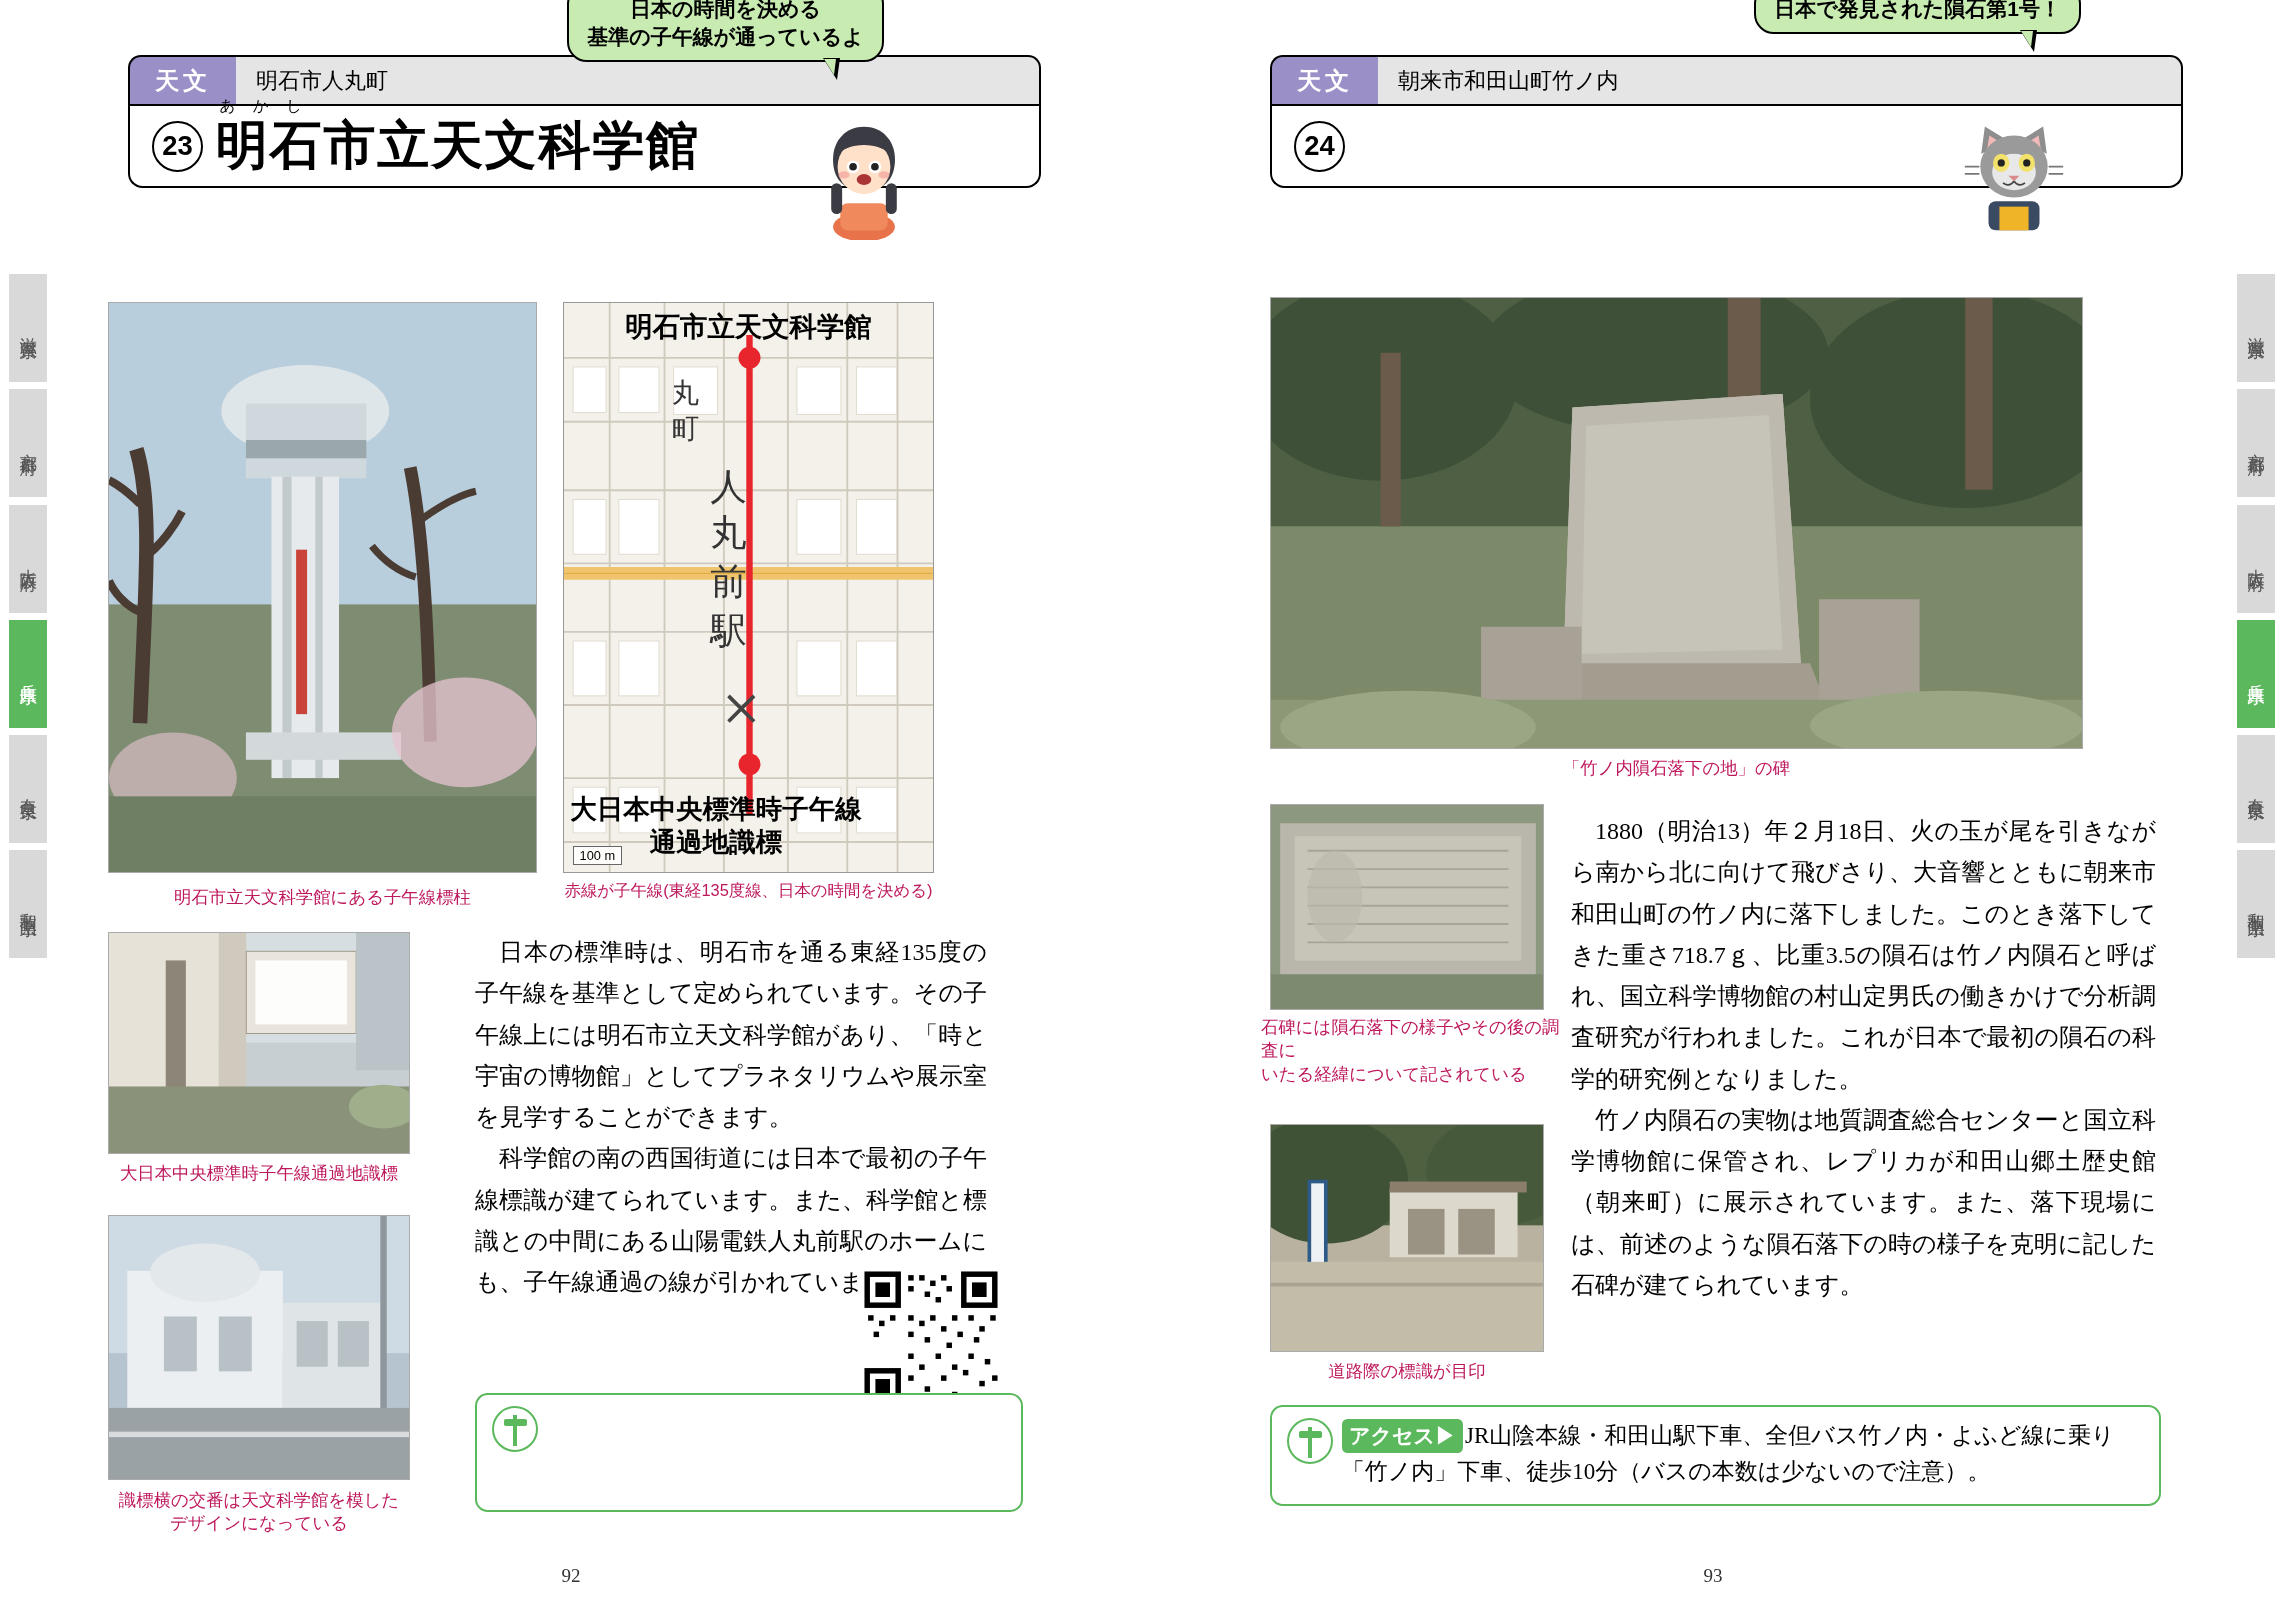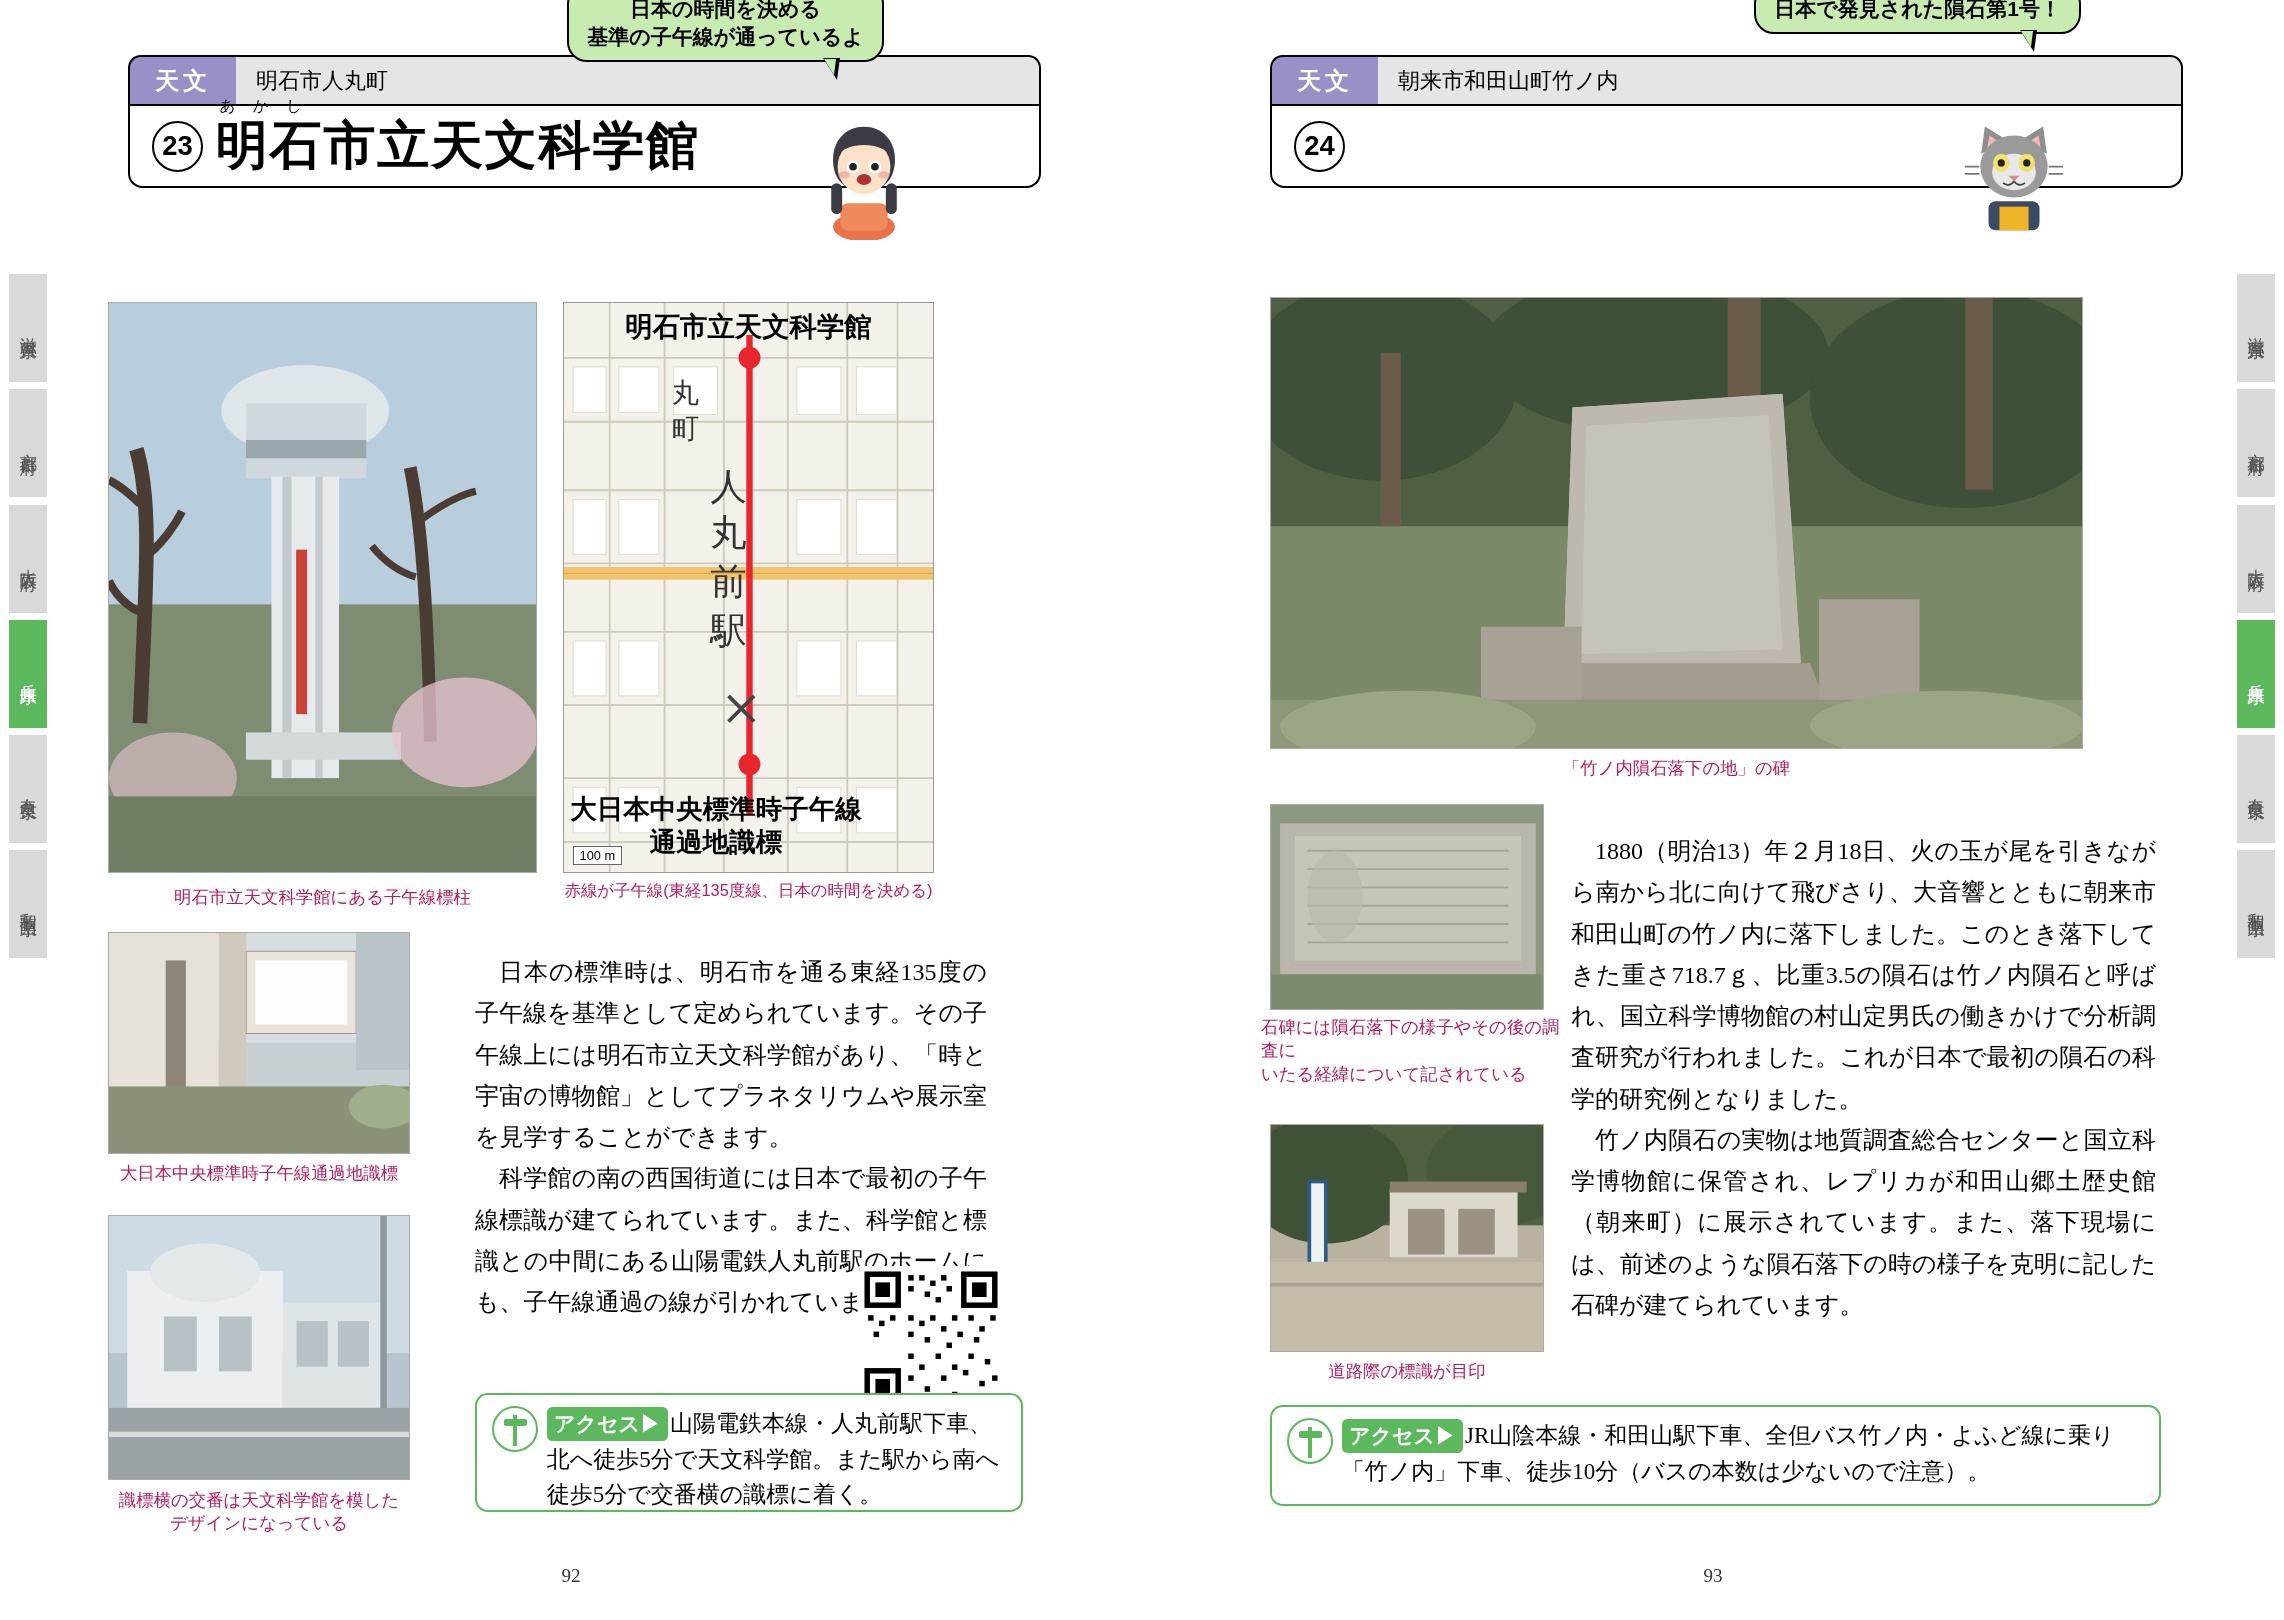--- a/index.html
+++ b/index.html
@@ -115,7 +115,6 @@
     font-family:"Liberation Serif", serif;
     font-size:24px; line-height:1.72; text-align:justify;
     color:#000;
-    margin-top:20px;
   }
   .body-text p { margin:0; text-indent:1em; }
 

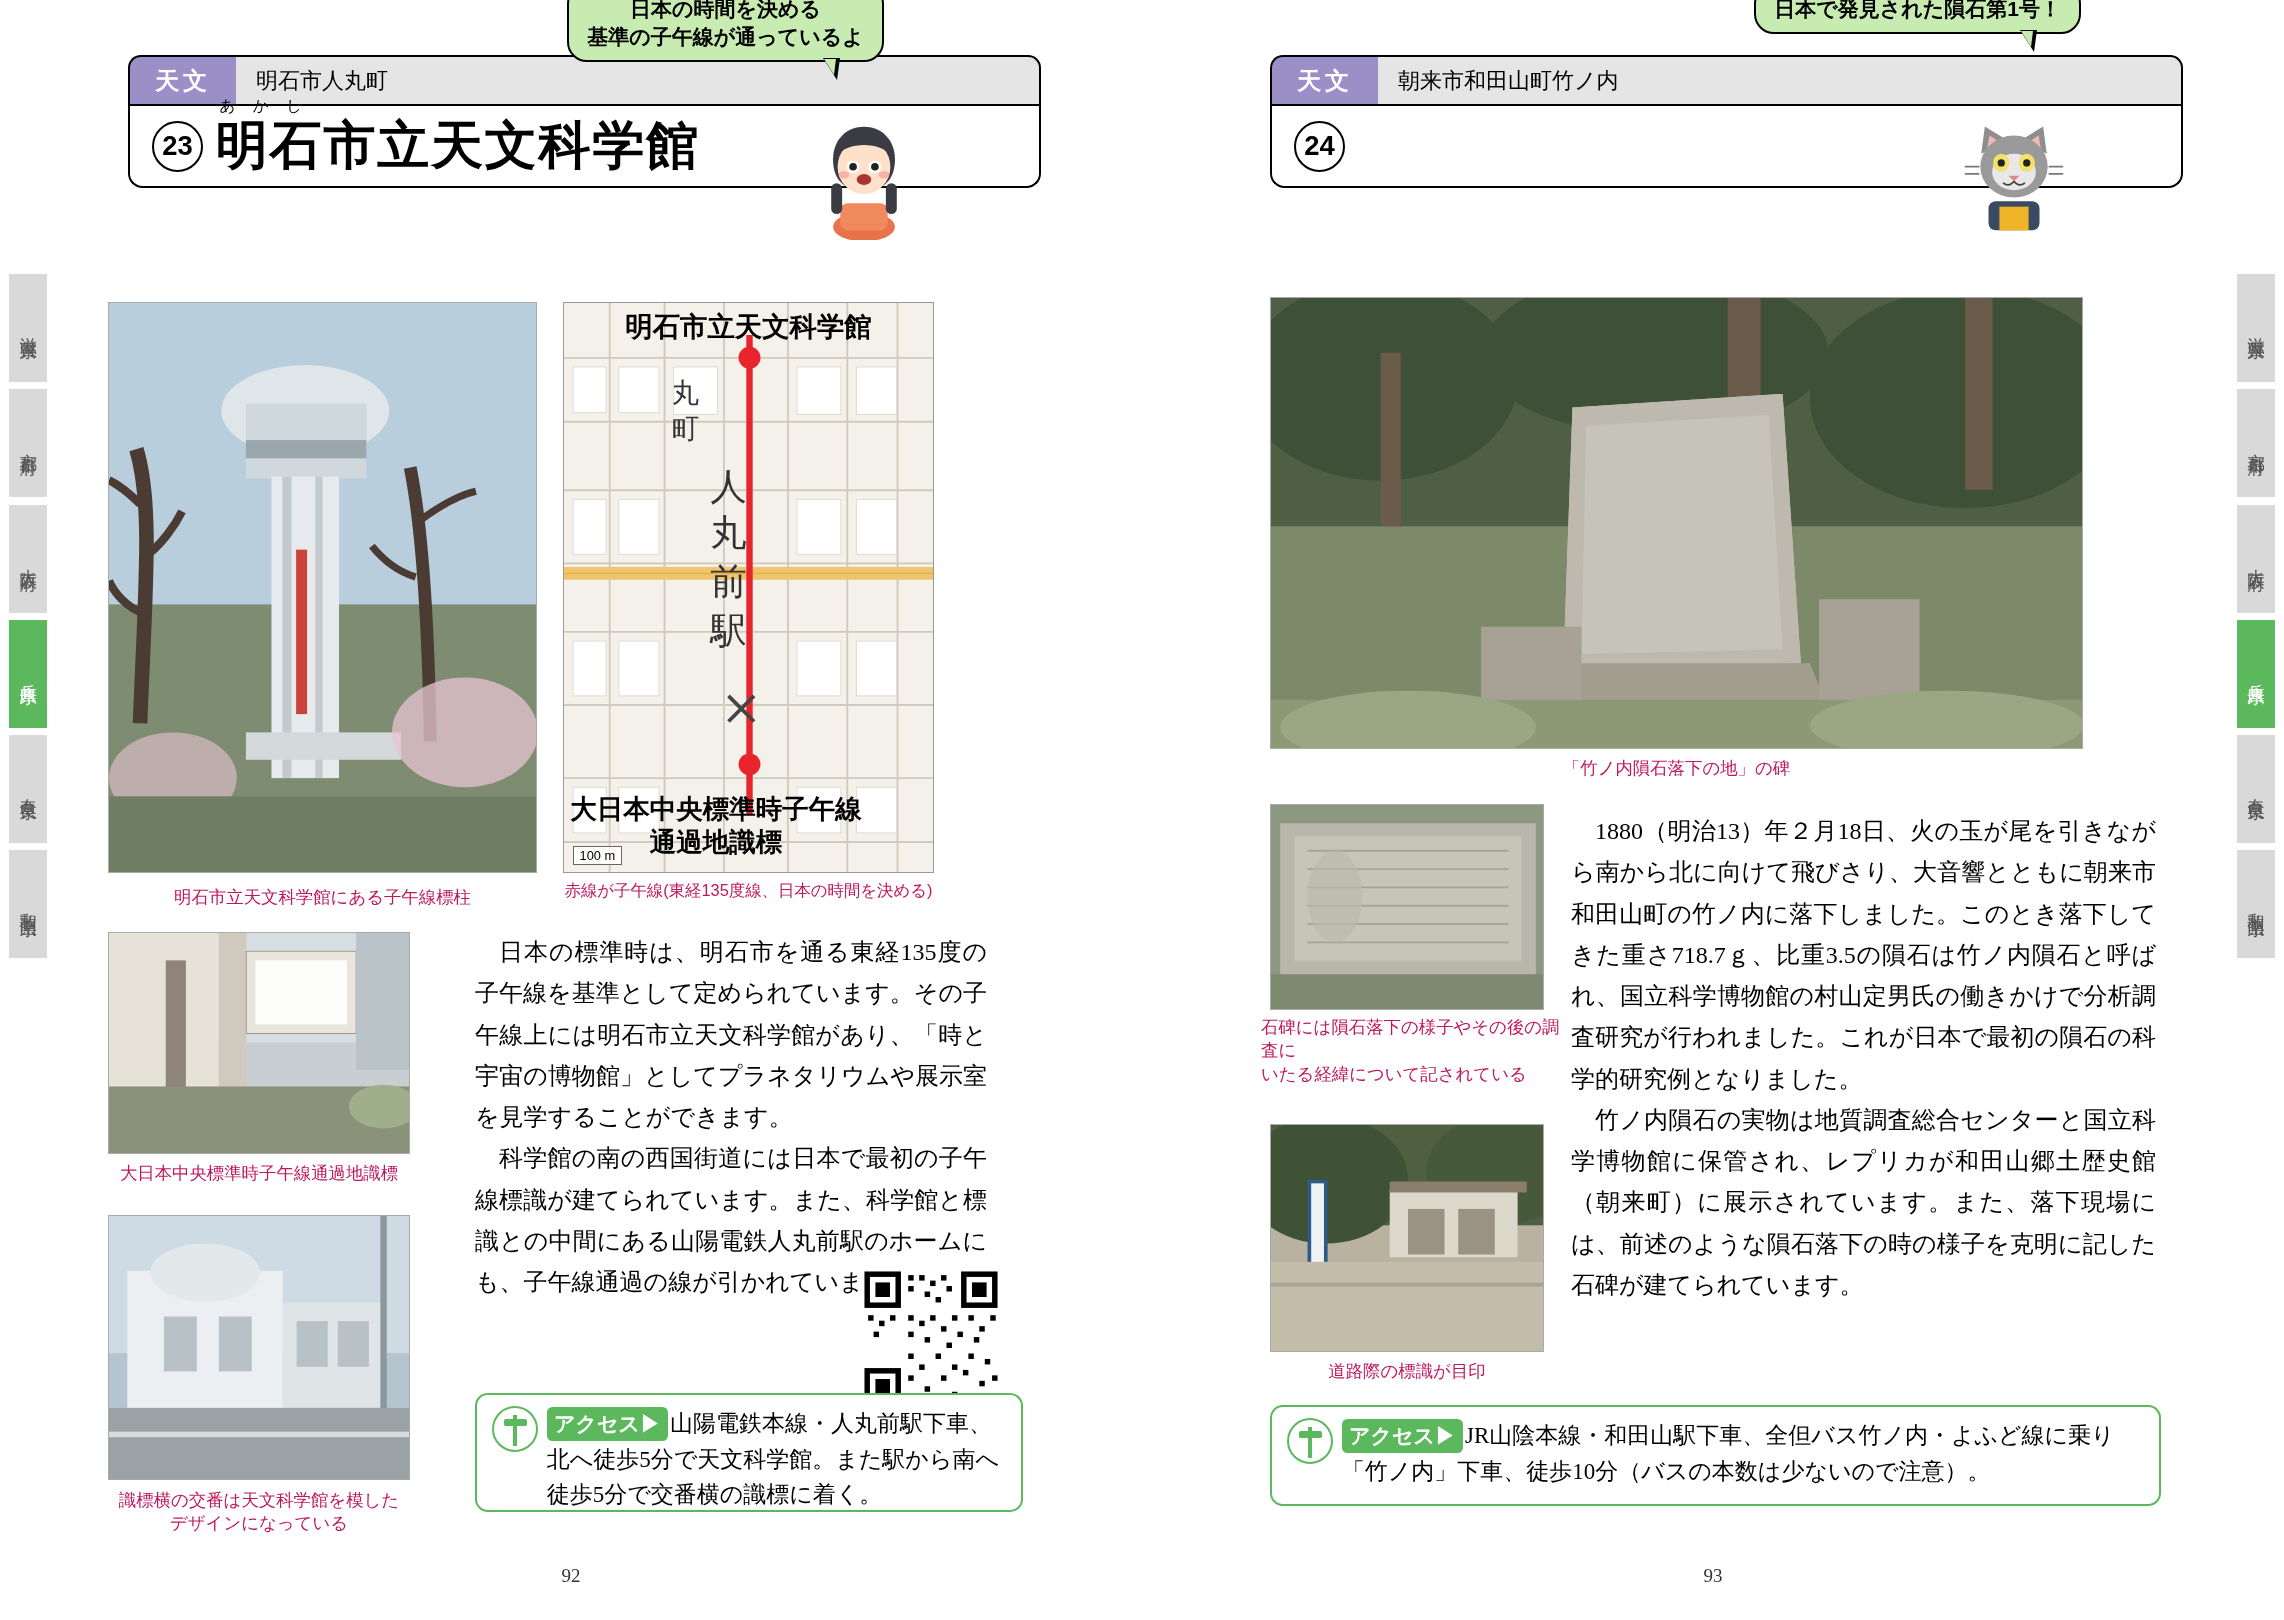--- a/index.html
+++ b/index.html
@@ -385,9 +385,6 @@
 
     <div class="access" style="left:475px; top:1393px; width:548px; height:119px;">
       <div class="acc-icon"></div>
-      <div class="acc-body">
-        <span class="acc-label">アクセス▶</span><span>山陽電鉄本線・人丸前駅下車、北へ徒歩5分で天文科学館。また駅から南へ徒歩5分で交番横の識標に着く。</span>
-      </div>
     </div>
 
     <div class="pageno">92</div>

